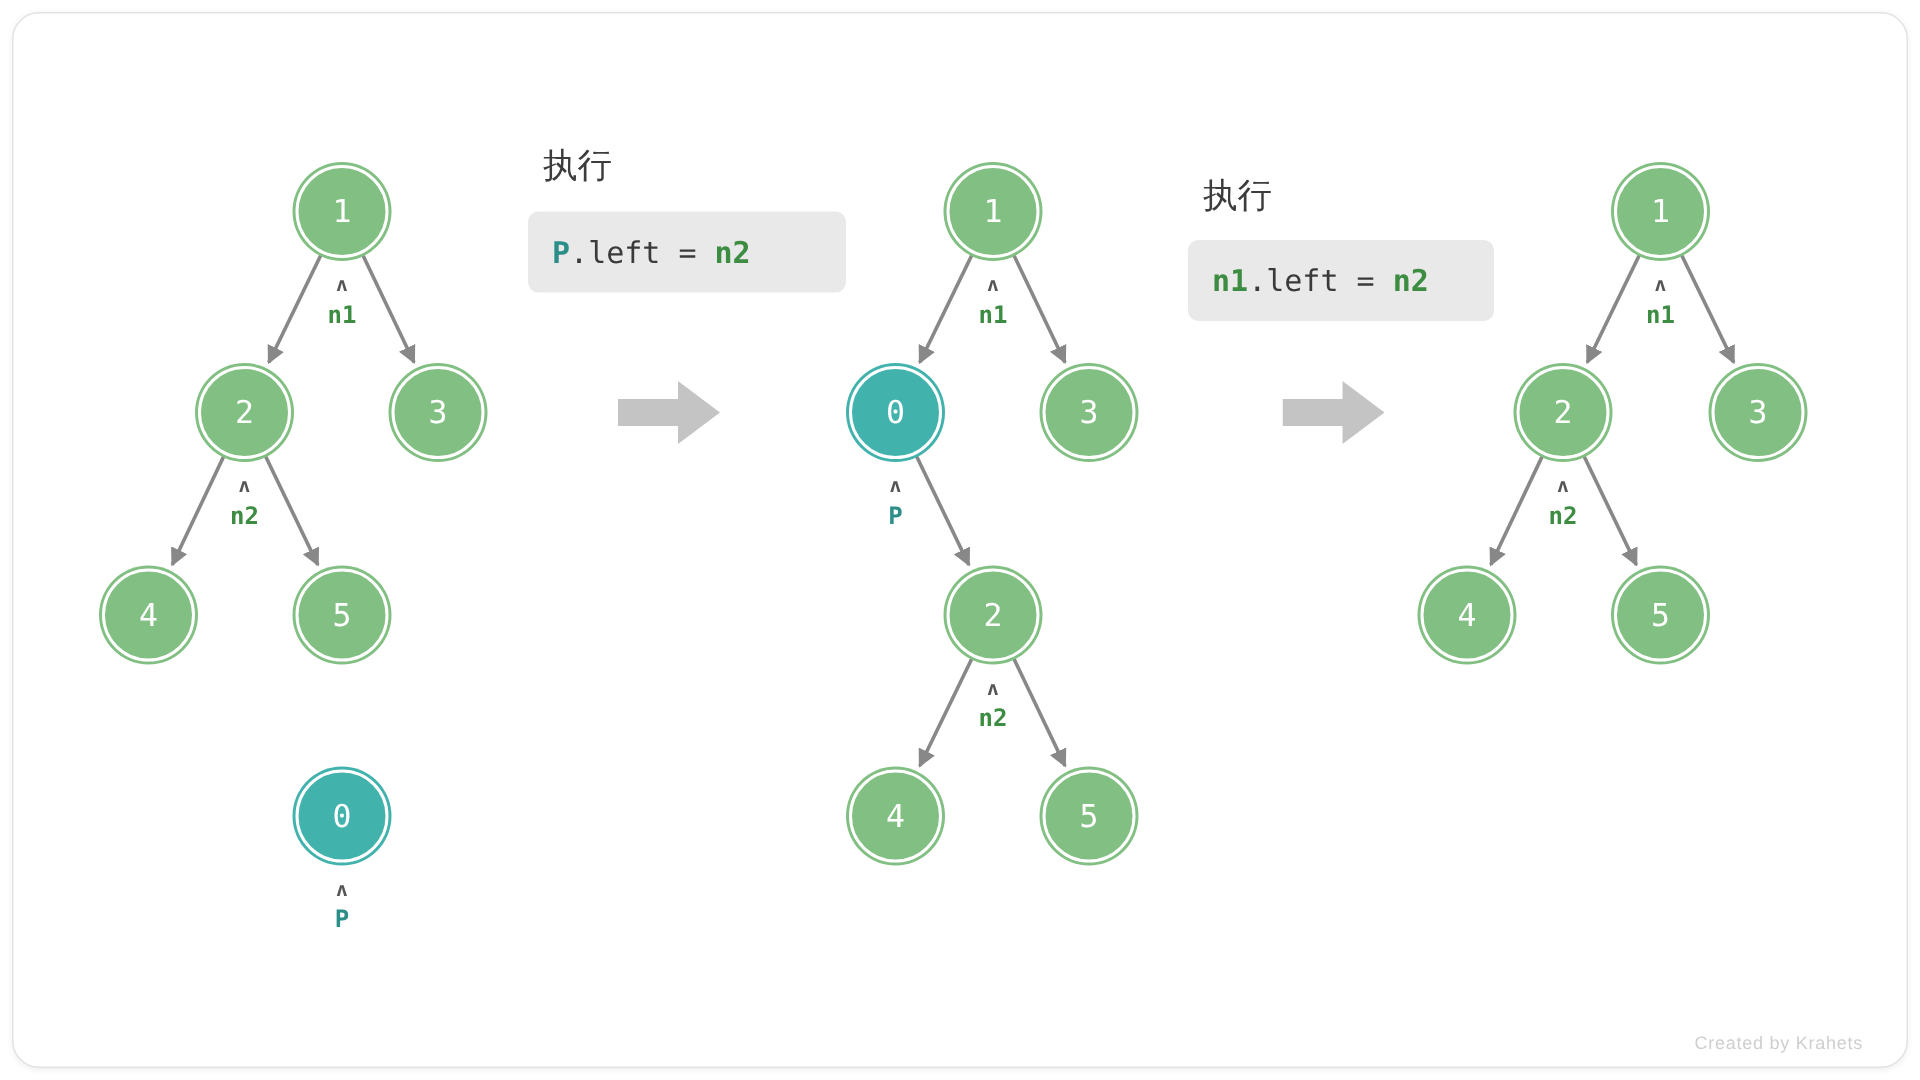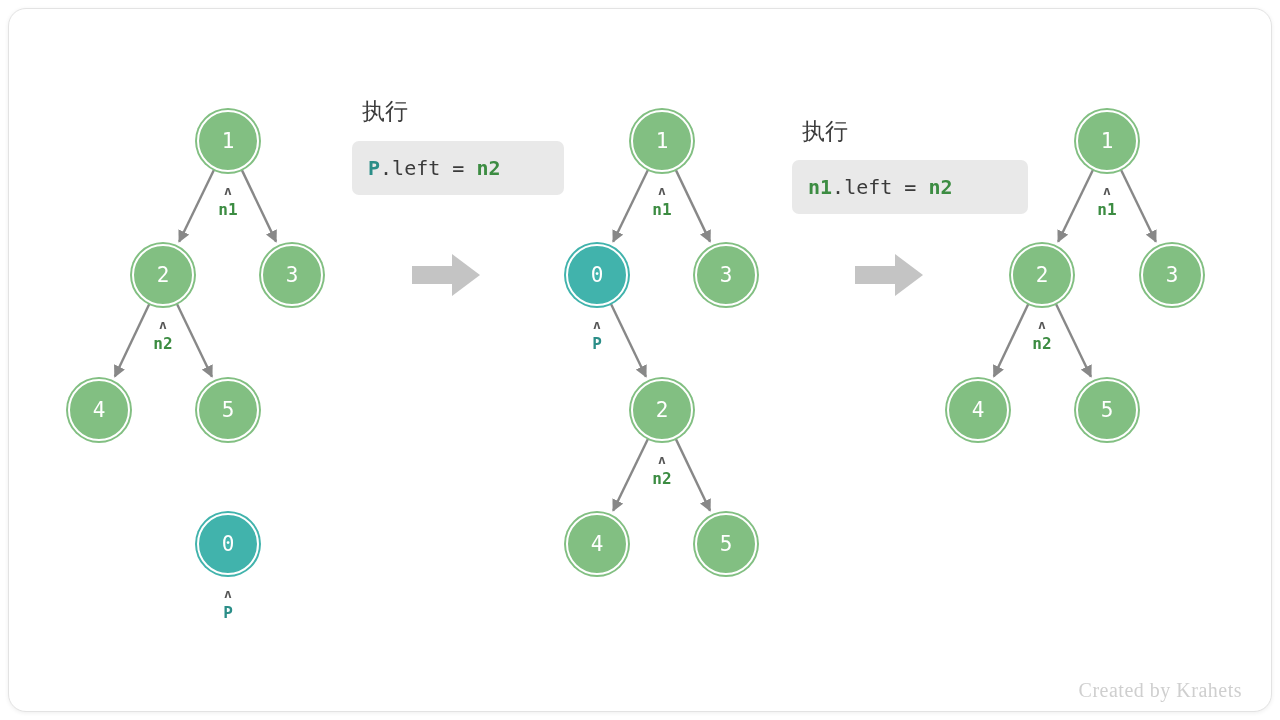--- a/index.html
+++ b/index.html
@@ -246,7 +246,7 @@
   <div class="code-box" id="code-box-1" style="left:352px; top:141px; width:212px;"><span class="code-line"><span class="tok-teal">P</span><span class="tok-plain">.left = </span><span class="tok-green">n2</span></span></div>
 
   <div class="step-title" style="left:802px; top:118px;">执行</div>
-  <div class="code-box" id="code-box-2" style="left:792px; top:160px; width:236px;"><span class="code-line"><span class="tok-green">n1</span><span class="tok-plain">.left = </span><span class="tok-green">n2</span></span></div>
+  <div class="code-box" id="code-box-2" style="left:792px; top:160px; width:204px;"><span class="code-line"><span class="tok-green">n1</span><span class="tok-plain">.left = </span><span class="tok-green">n2</span></span></div>
 
   <div id="arrows-layer">
       <div class="big-arrow" style="left: 412px; top: 252px;"><svg width="70" height="46" viewBox="0 0 70 46">

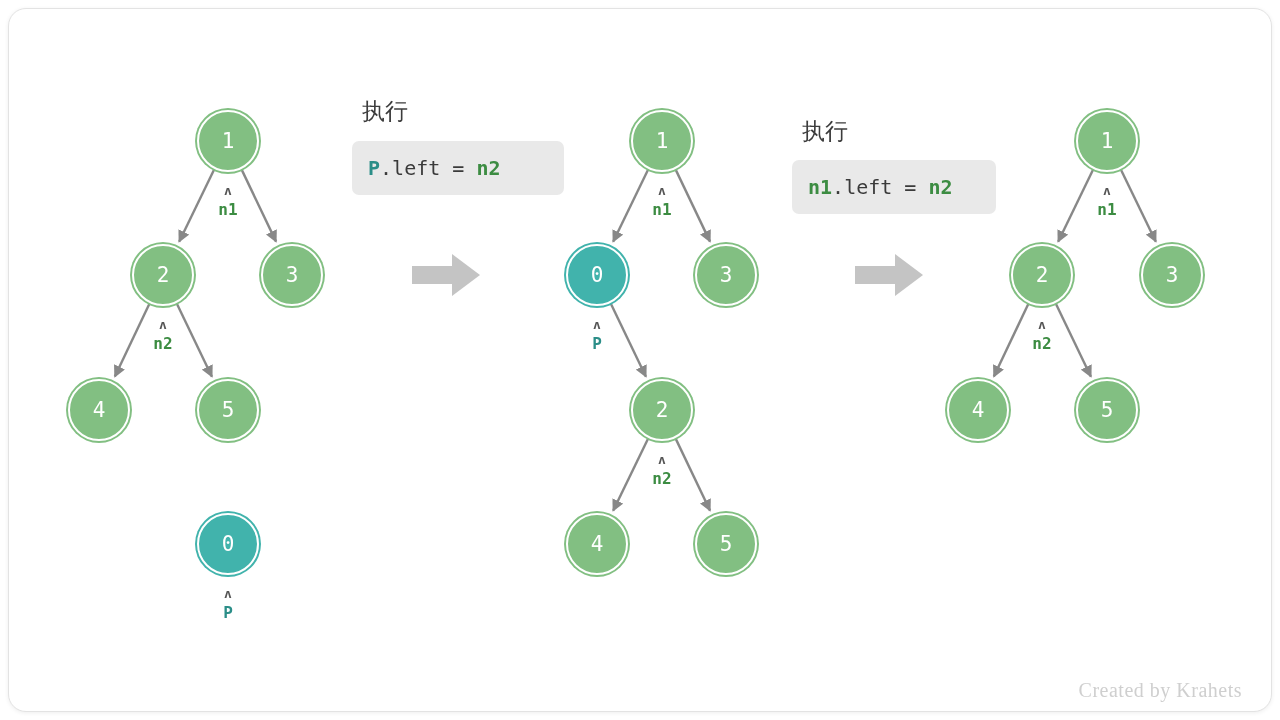--- a/index.html
+++ b/index.html
@@ -119,8 +119,8 @@
     position: absolute;
     right: 38px;
     bottom: 18px;
-    font-family: Liberation Serif, serif;
-    font-size: 20px;
+    font-family: Liberation Sans, sans-serif;
+    font-size: 12px;
     color: #cfcfcf;
     letter-spacing: 0.5px;
   }

